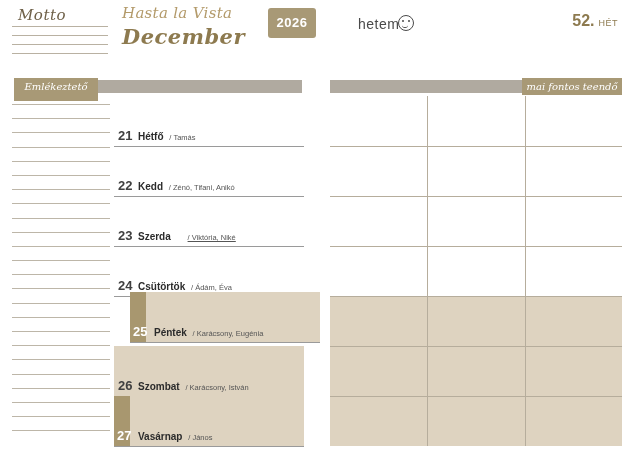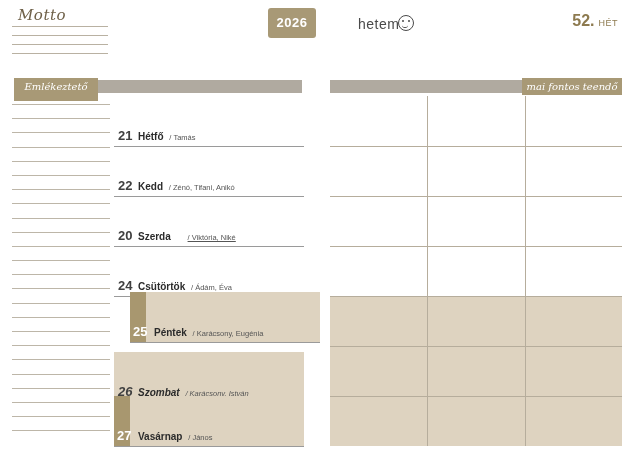--- a/index.html
+++ b/index.html
@@ -71,6 +71,7 @@
         <div></div>
       </div>
 
+    <div class="hasta">Hasta la Vista</div>
 
     <div class="yearbox">
       <span>2026</span>

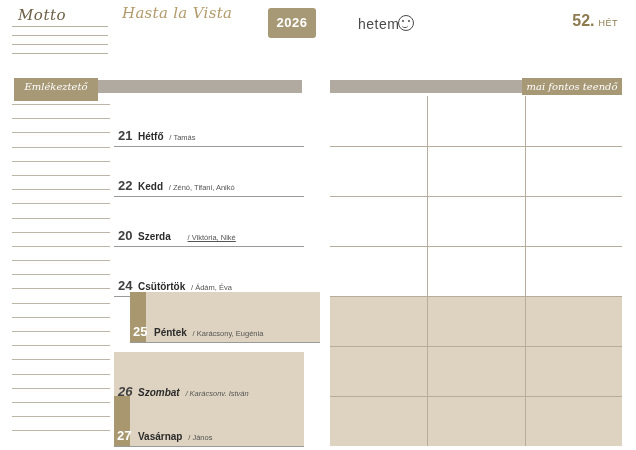--- a/index.html
+++ b/index.html
@@ -72,6 +72,7 @@
       </div>
 
     <div class="hasta">Hasta la Vista</div>
+    <div class="month">December</div>
 
     <div class="yearbox">
       <span>2026</span>

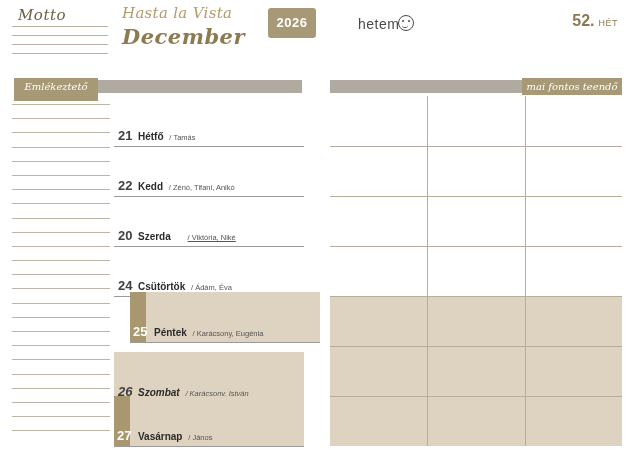--- a/index.html
+++ b/index.html
@@ -137,7 +137,7 @@
         <div class="nm">Kedd <span class="saints" style="position: static; margin-left: 3px;">/ Zénó, Tifani, Anikó</span></div>
       </div>
       <div class="day" style="top: 100px;">
-        <div class="num">20</div>
+        <div class="num">23</div>
         <div class="nm">Szerda <span class="saints" style="position: static; margin-left: 14px; text-decoration: underline;">/ Viktória, Niké</span></div>
       </div>
       <div class="day" style="top: 150px;">

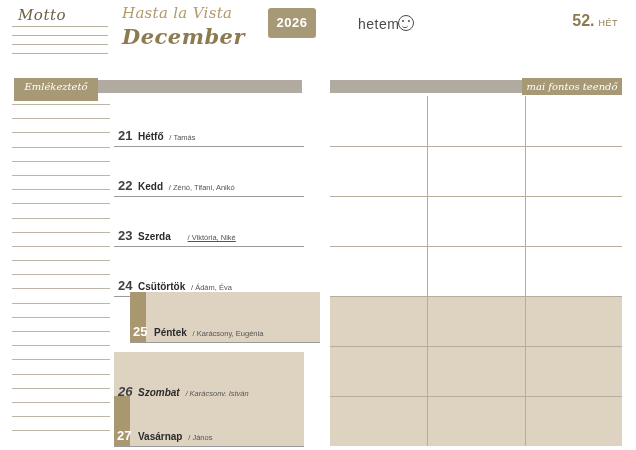--- a/index.html
+++ b/index.html
@@ -149,7 +149,7 @@
         <div class="num onbar">25</div>
         <div class="nm">Péntek <span class="saints" style="position: static; margin-left: 3px;">/ Karácsony, Eugénia</span></div>
       </div>
-      <div class="day shaded" style="top: 256px; font-style: italic;">
+      <div class="day shaded" style="top: 250px;">
         <div class="num">26</div>
         <div class="nm">Szombat <span class="saints" style="position: static; margin-left: 3px;">/ Karácsony, István</span></div>
       </div>

